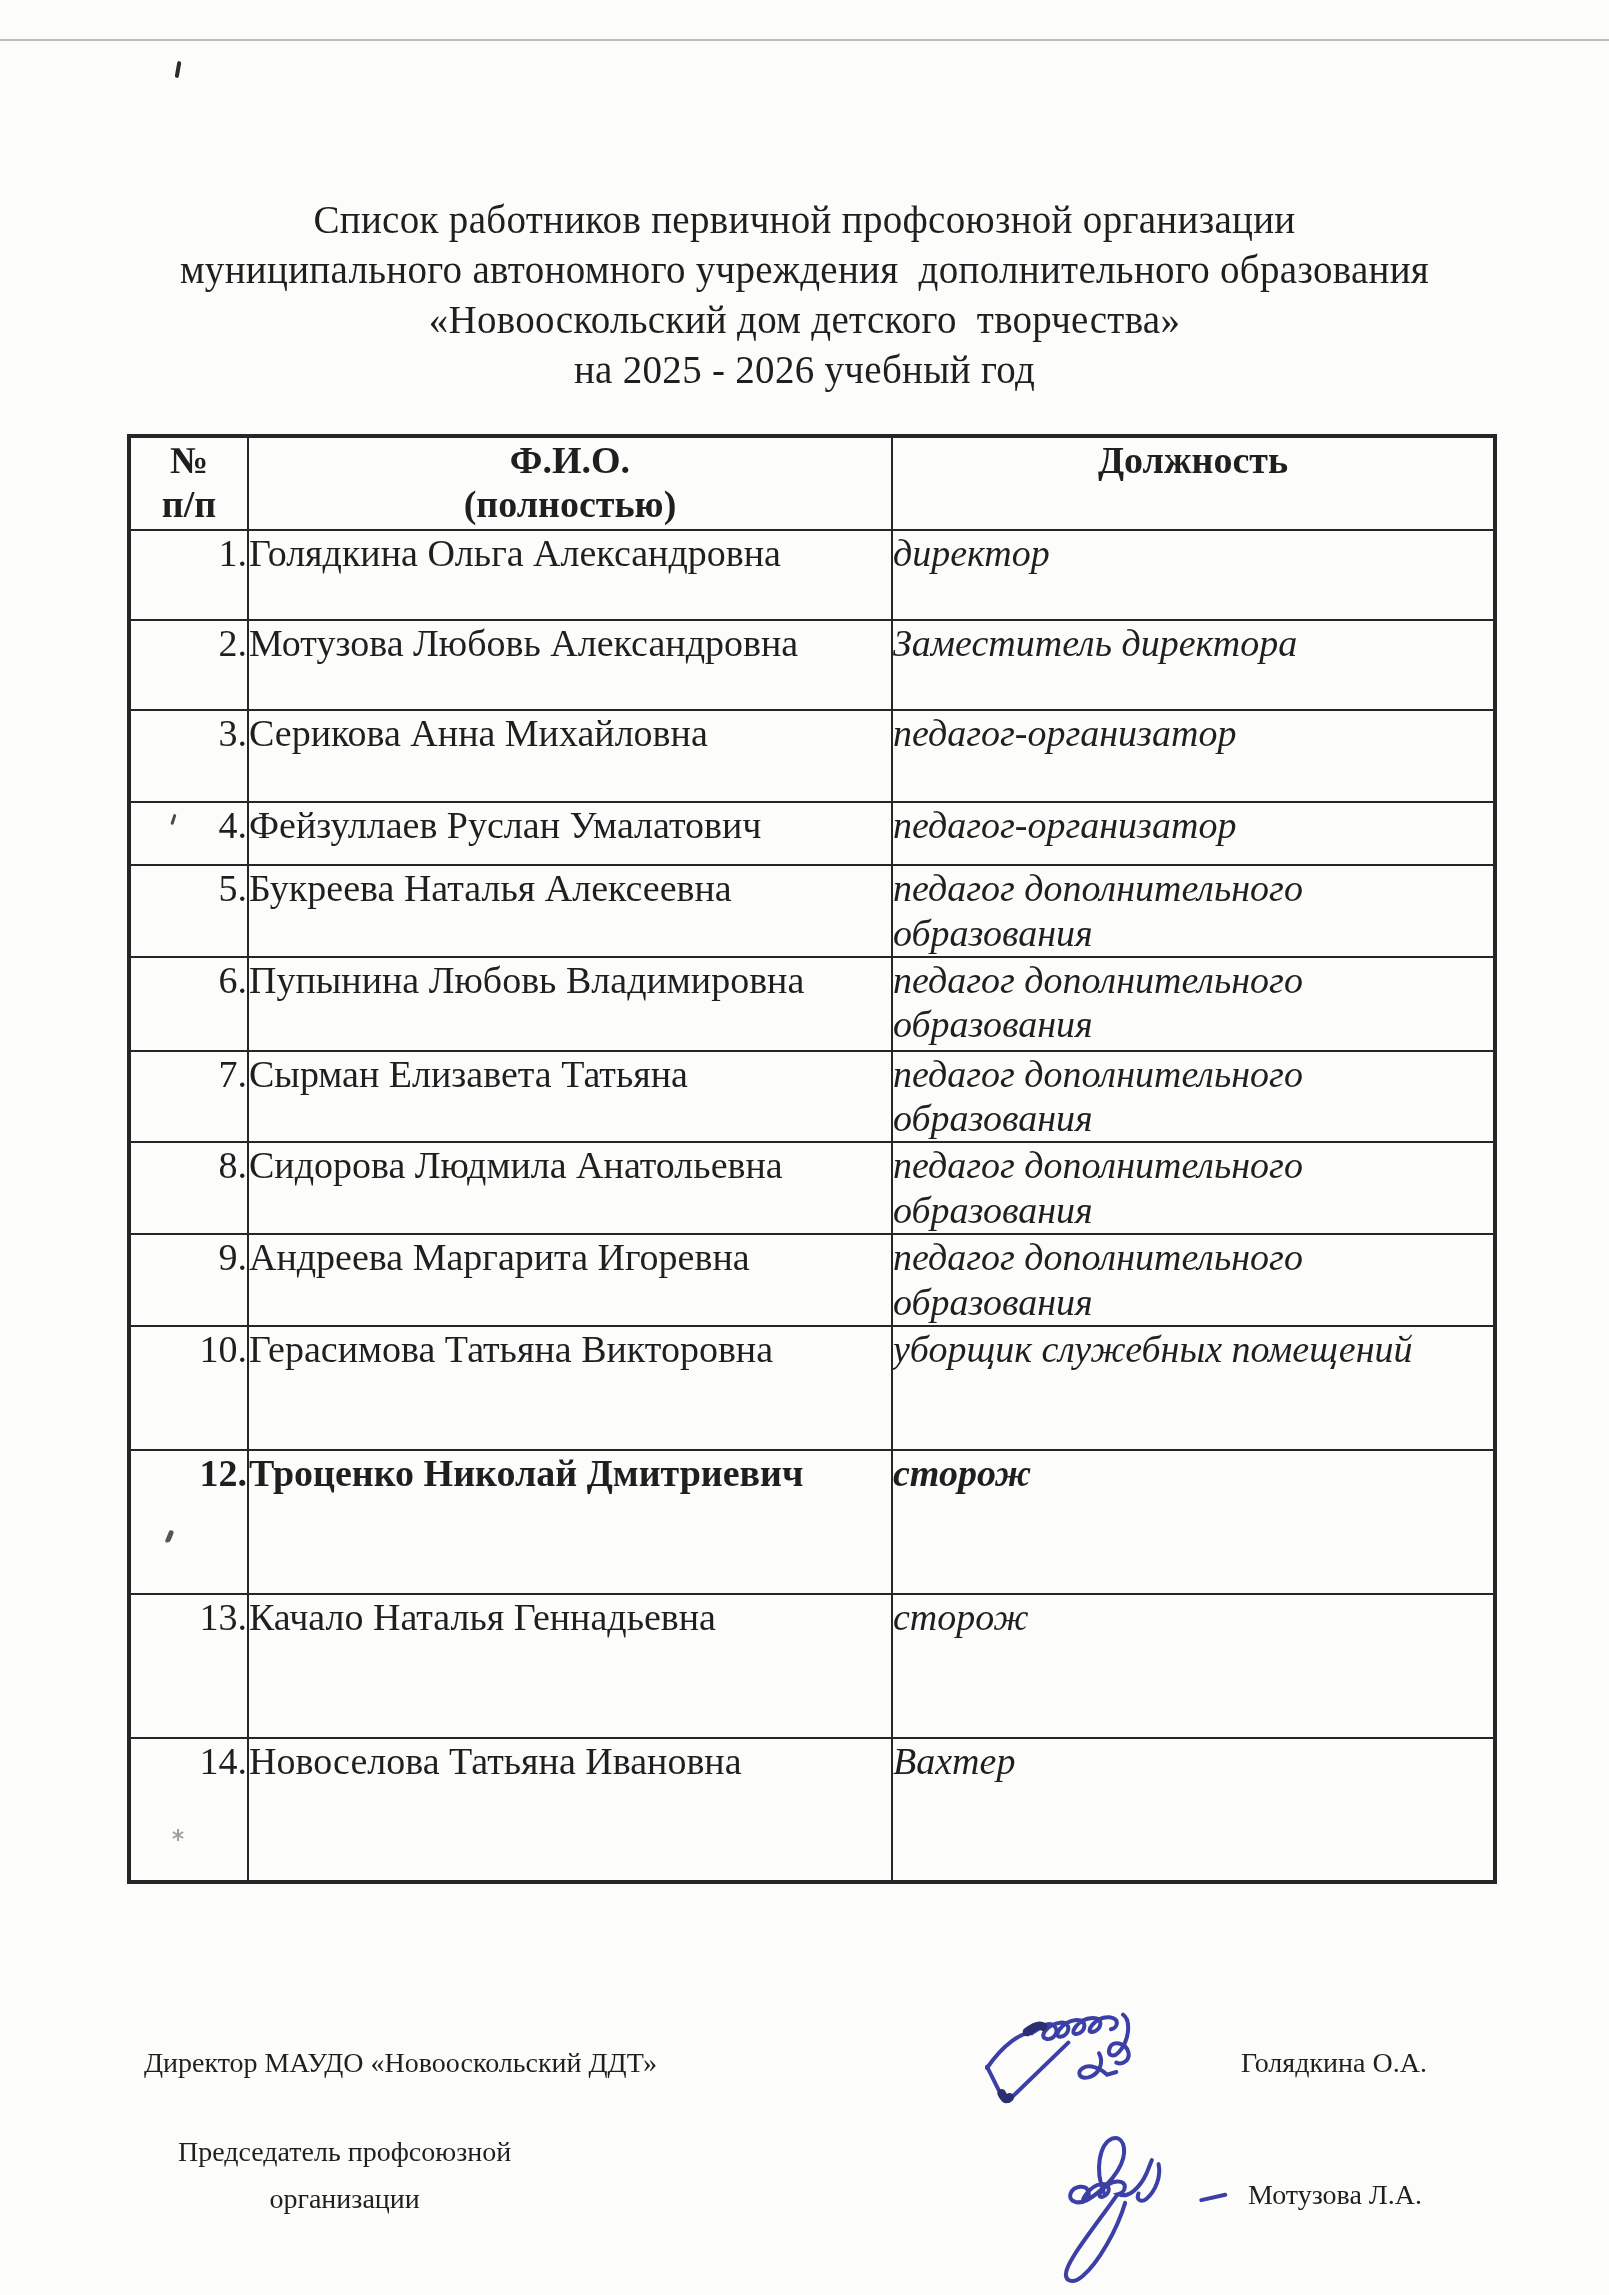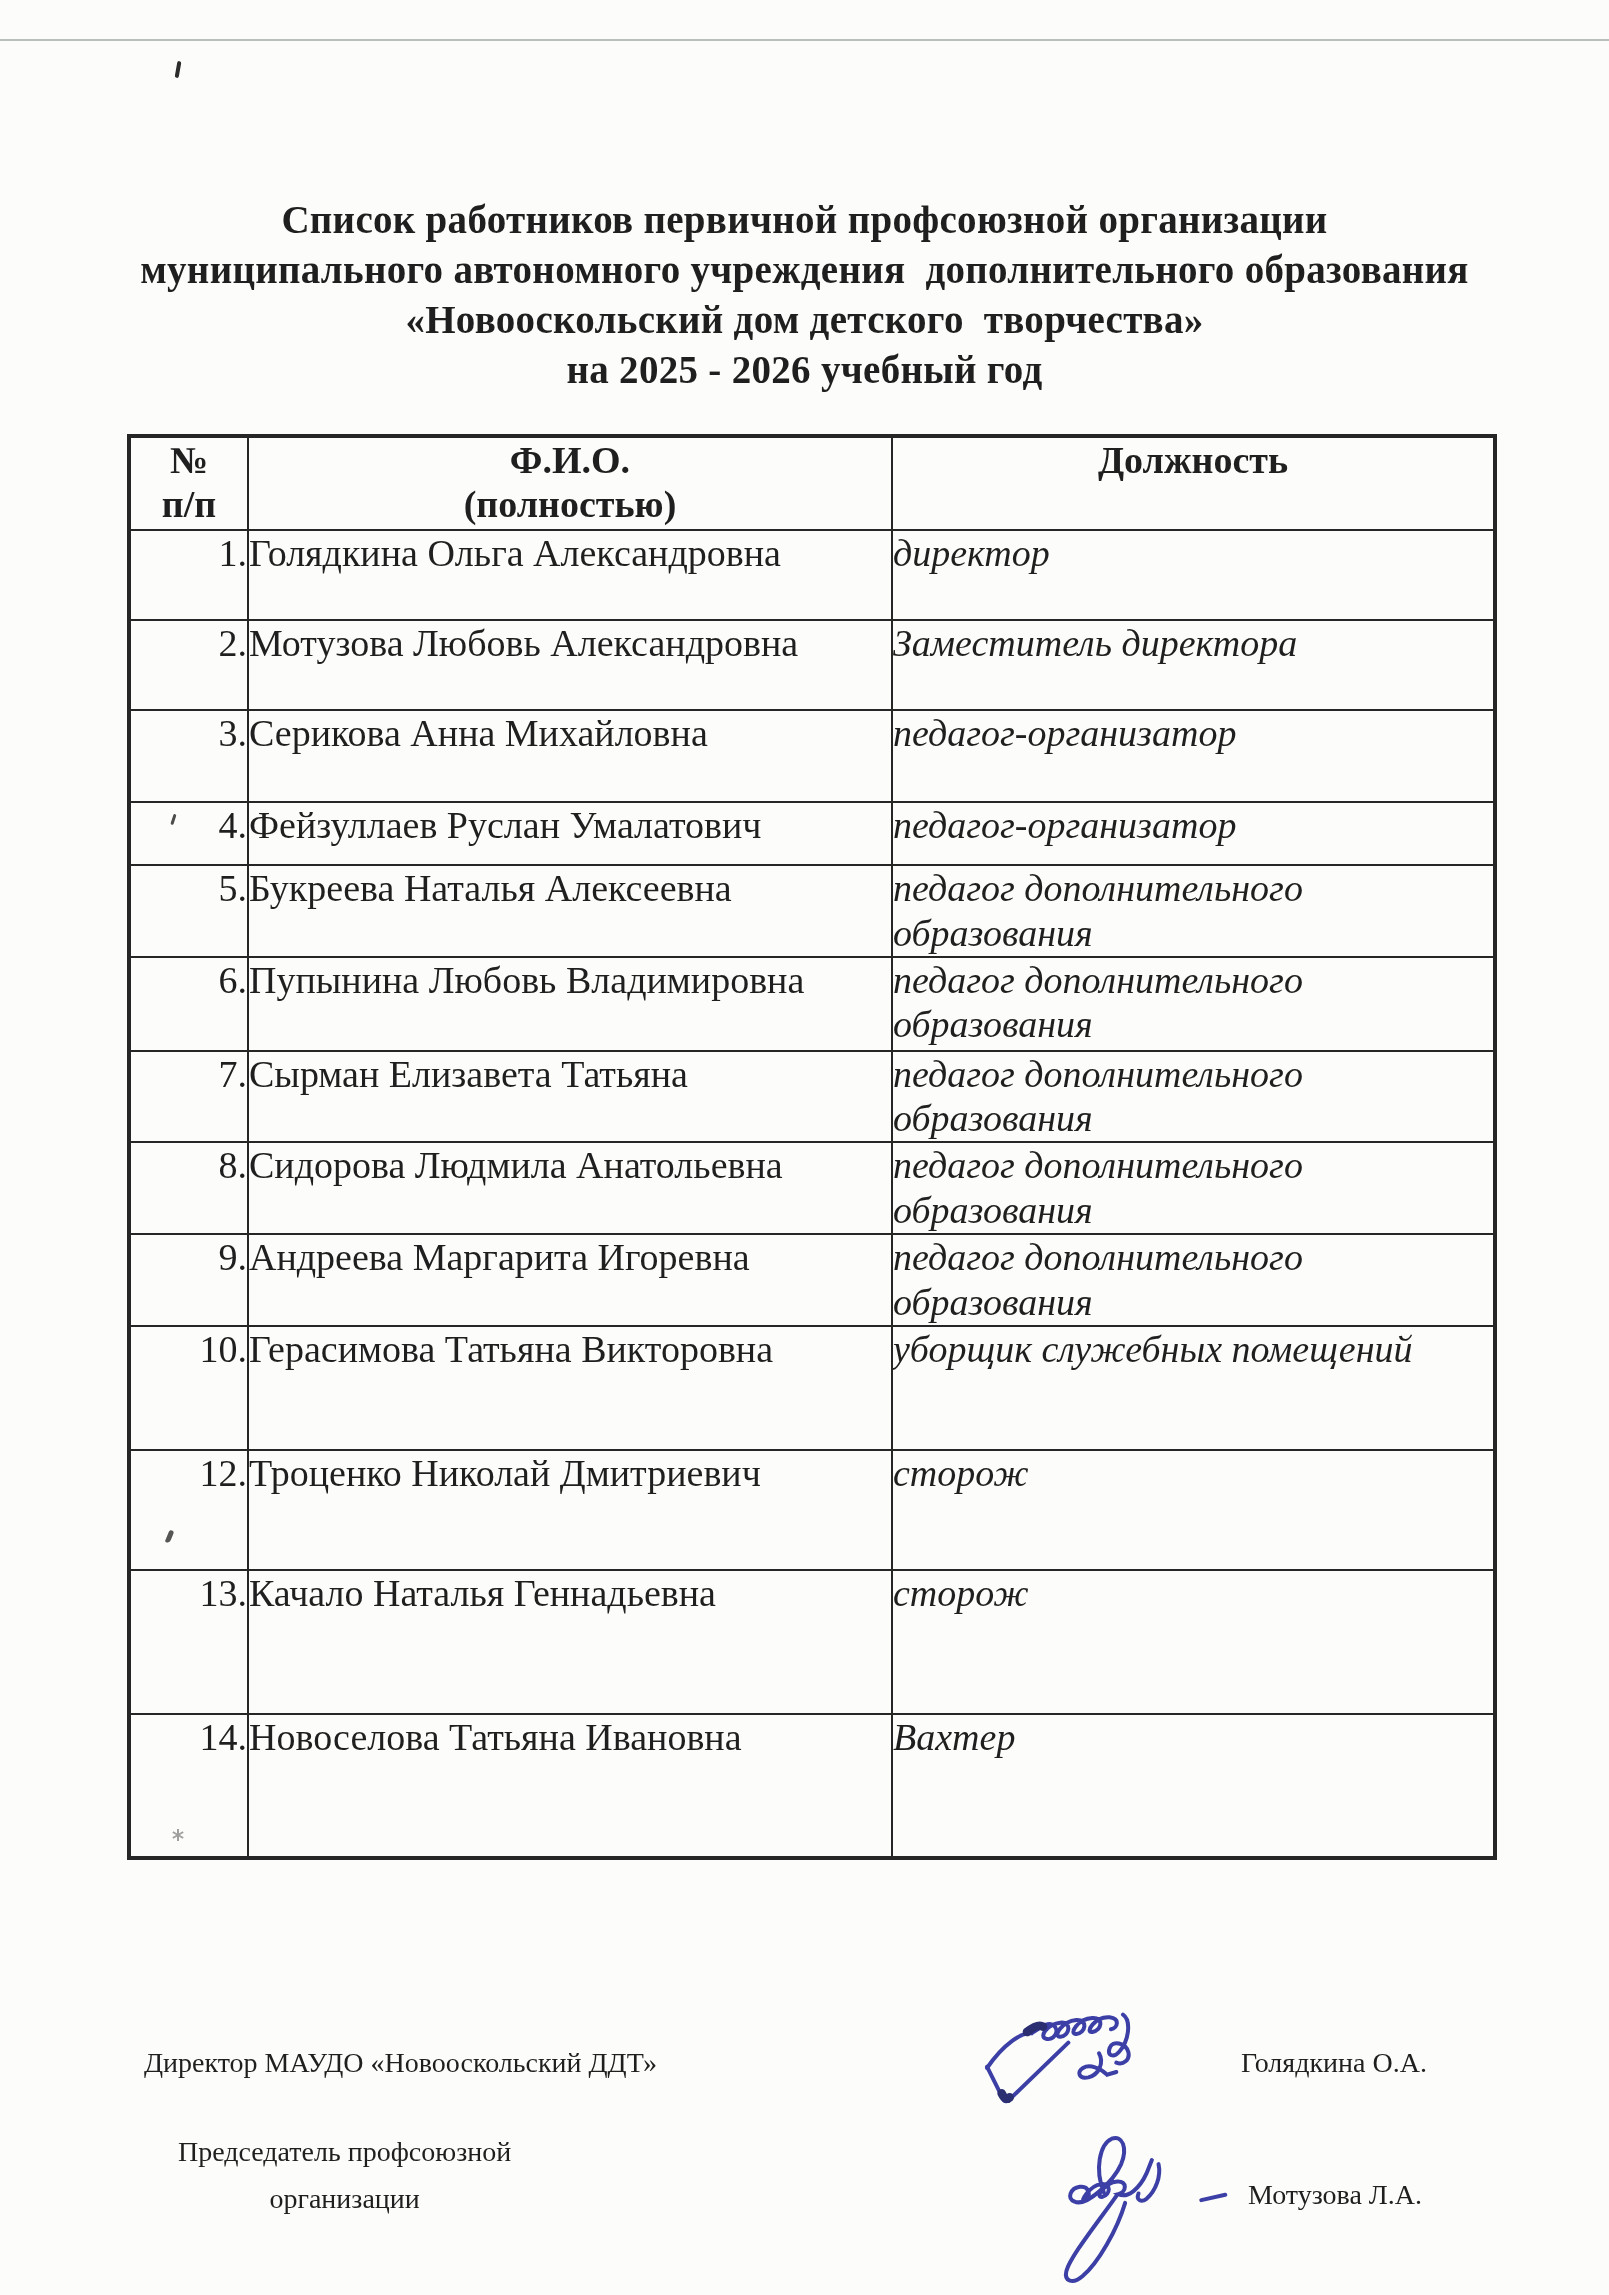--- a/index.html
+++ b/index.html
@@ -24,7 +24,7 @@
 
   .title{
     position:absolute;left:0;right:0;top:195px;
-    text-align:center;font-weight:bold;font-size:39px;line-height:50px;
+    text-align:center;font-weight:normal;font-size:39px;line-height:50px;
     letter-spacing:0.3px;
   }
   .title div{white-space:pre;}

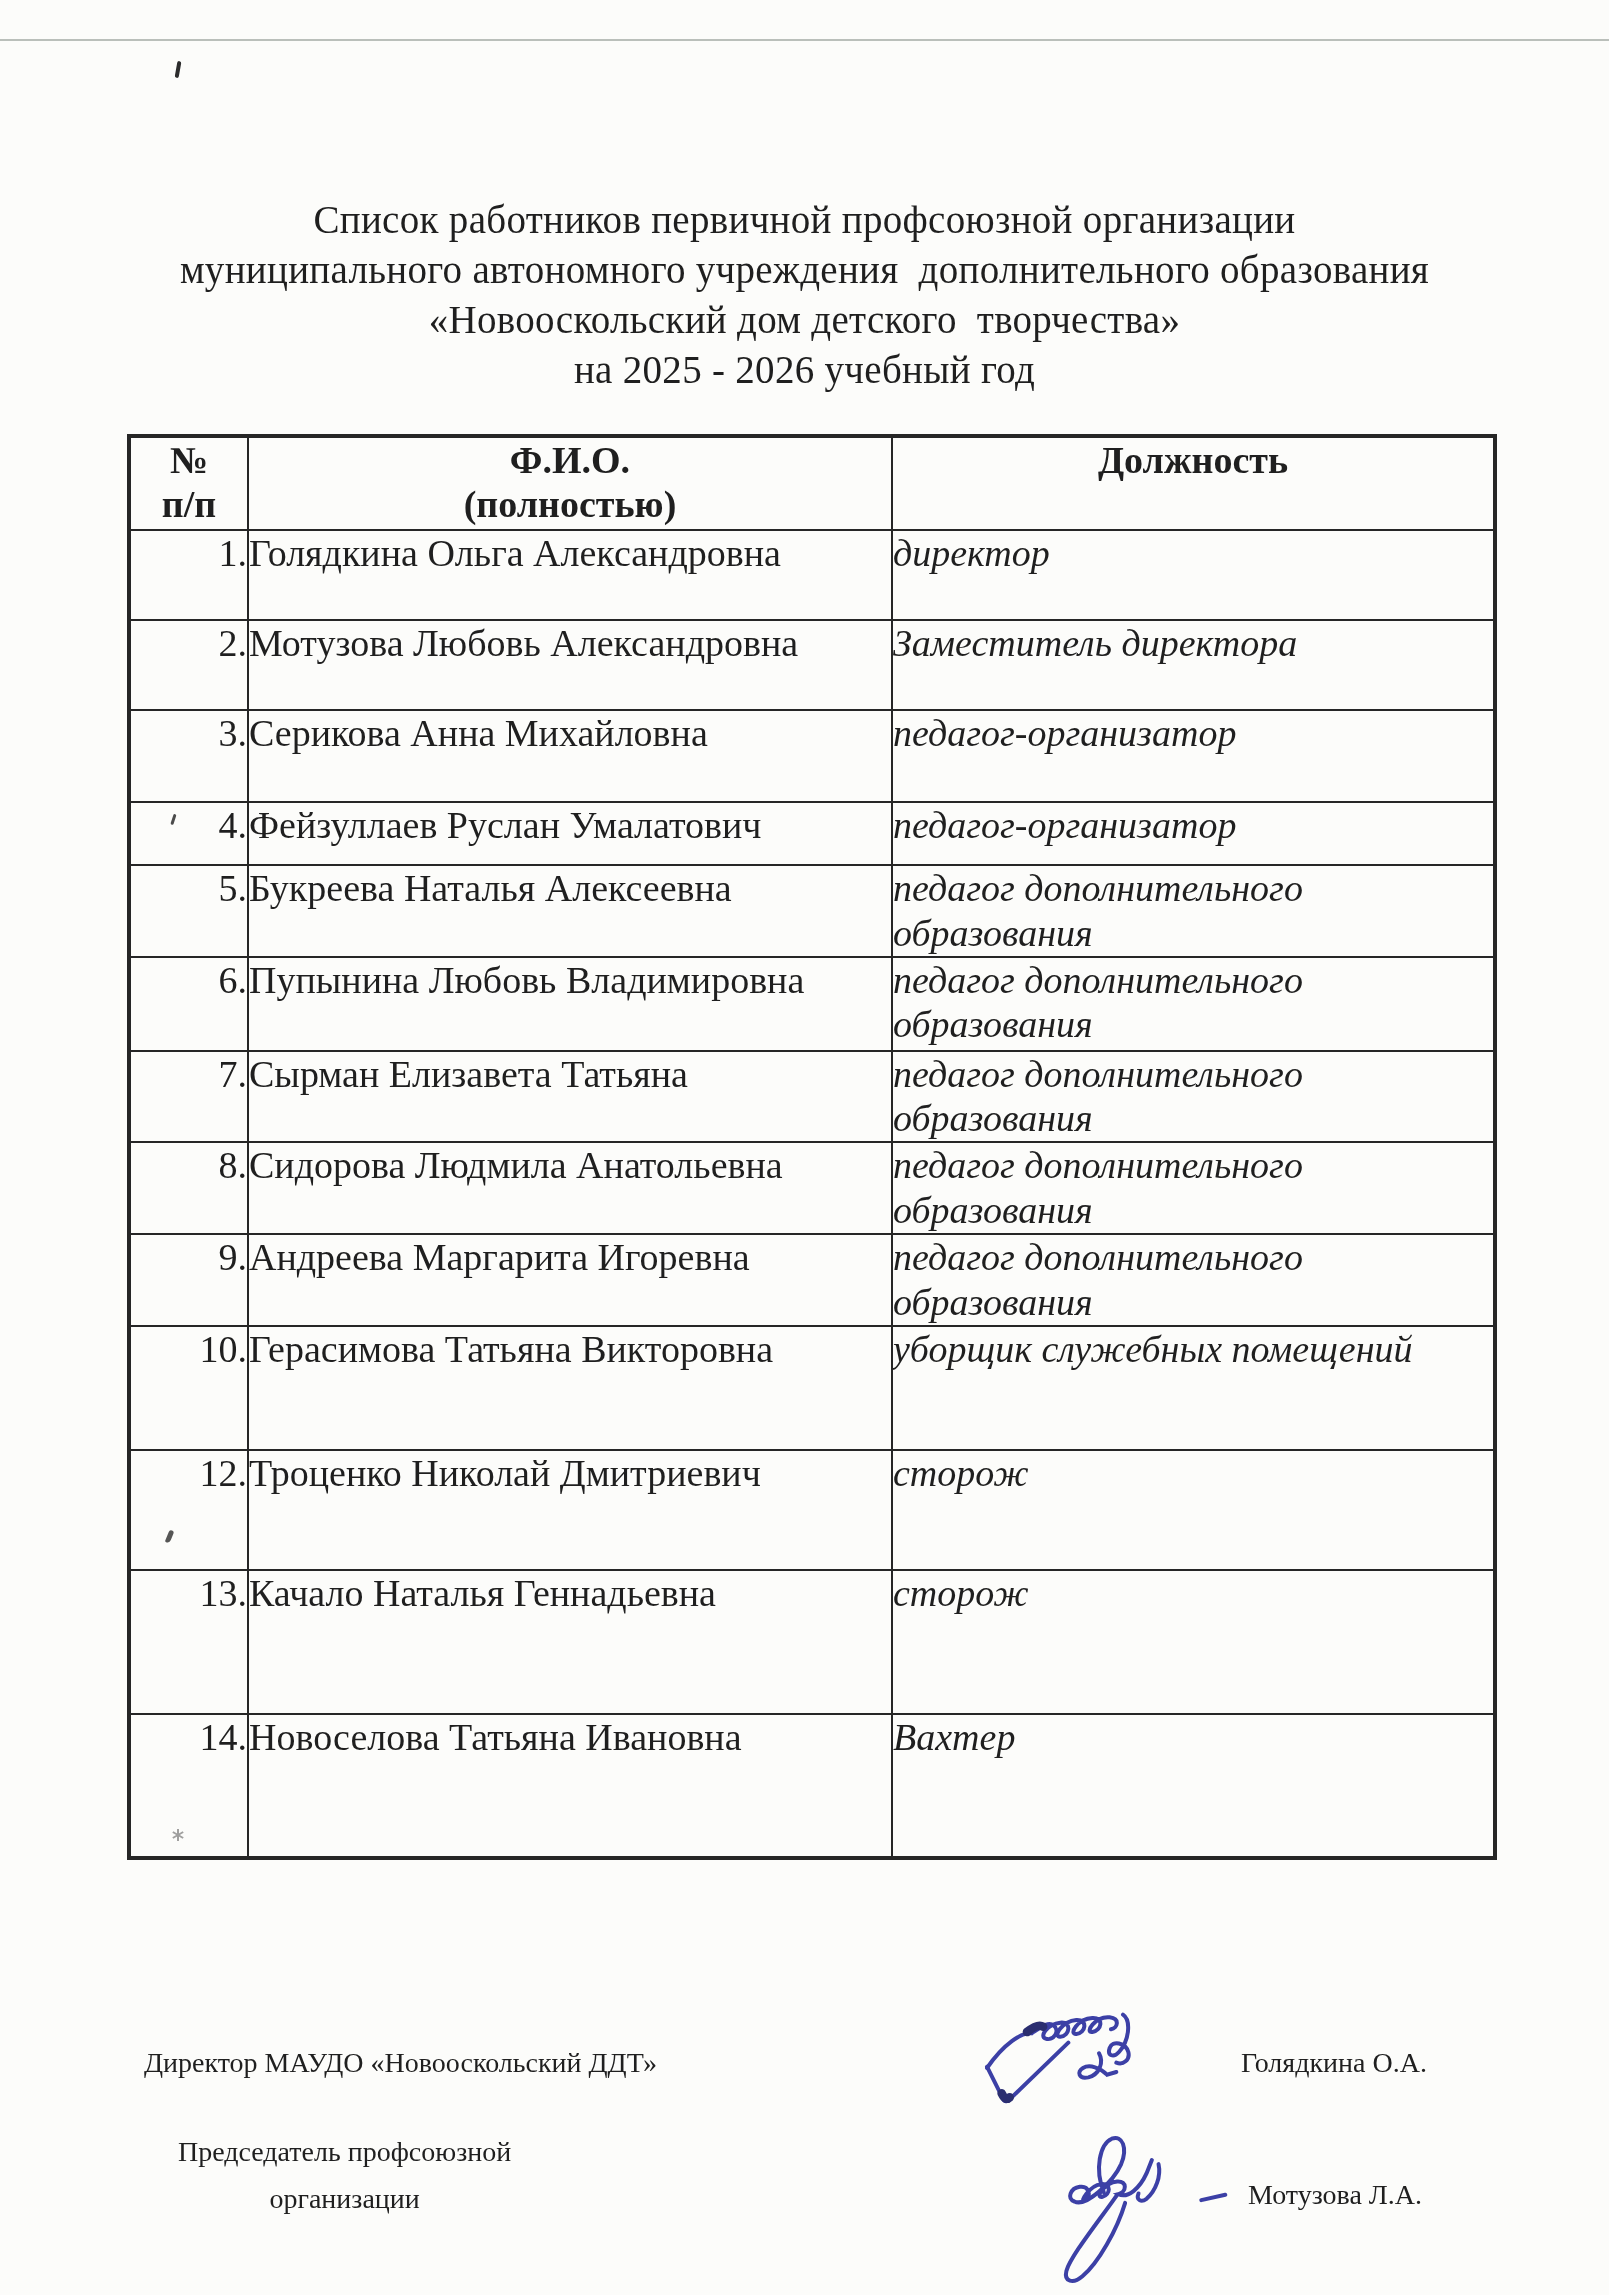--- a/index.html
+++ b/index.html
@@ -151,7 +151,7 @@
           <td class="c-fio">Герасимова Татьяна Викторовна</td>
           <td class="c-pos">уборщик служебных помещений</td>
         </tr>
-        <tr style="height: 120px;">
+        <tr style="height: 144px; font-weight: bold;">
           <td class="c-num">12.</td>
           <td class="c-fio">Троценко Николай Дмитриевич</td>
           <td class="c-pos">сторож</td>

